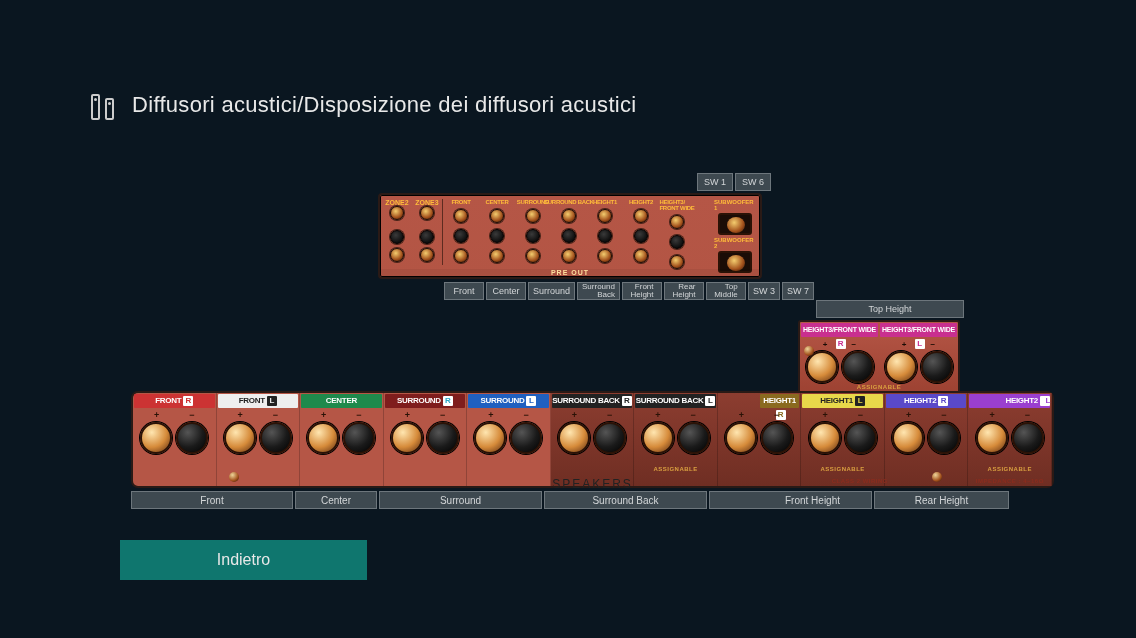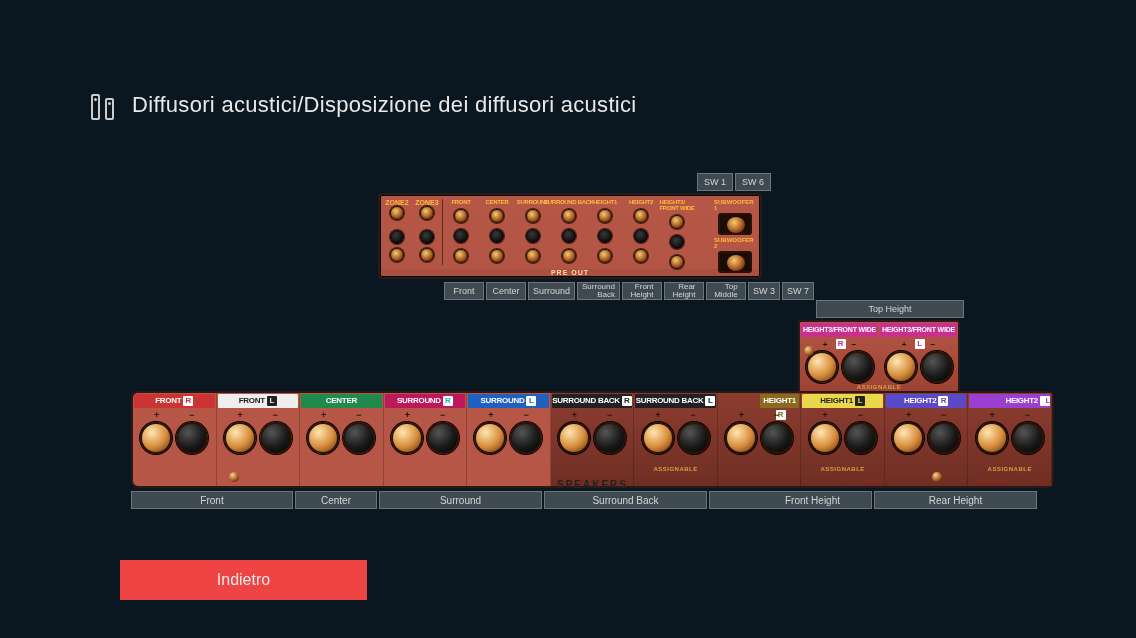--- a/index.html
+++ b/index.html
@@ -78,7 +78,7 @@
   .hdr-red { background:#cc3333; } .hdr-red .ch{color:#cc3333;}
   .hdr-wht { background:#eee; color:#222; } .hdr-wht .ch{background:#222;color:#eee;}
   .hdr-grn { background:#1f8a4c; }
-  .hdr-cyn { background:#be185d; } .hdr-cyn .ch{color:#2aa8c9;}
+  .hdr-cyn { background:#7f1d1d; } .hdr-cyn .ch{color:#2aa8c9;}
   .hdr-blu { background:#2060c0; } .hdr-blu .ch{color:#2060c0;}
   .hdr-brnz{ background:#8a6a1f;margin-left:42px; } .hdr-brnz .ch{color:#8a6a1f;}
   .hdr-yel { background:#e8d84a; color:#222;} .hdr-yel .ch{background:#222;color:#e8d84a;}

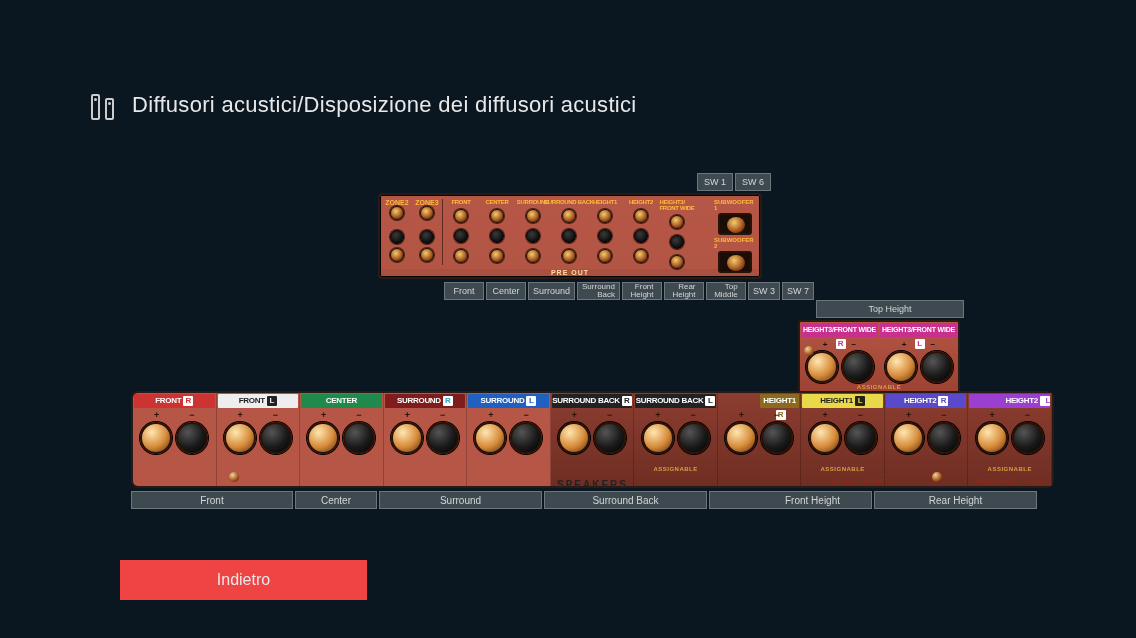--- a/index.html
+++ b/index.html
@@ -90,7 +90,7 @@
   .terms { display:flex; justify-content:center; gap:4px; margin-top:2px;}
 
   .spk-footer { position:absolute; left:4px; right:4px; bottom:2px; display:flex; justify-content:space-between; align-items:center; font-size:7px; color:#8b3a2c; font-weight:bold;}
-  .spk-footer .spk-main { position:absolute; left:50%; transform:translateX(-50%); color:#222; font-size:10px; letter-spacing:2px; font-weight:bold;}
+  .spk-footer .spk-main { position:absolute; left:50%; transform:translateX(-50%); color:#222; font-size:12px; letter-spacing:2px; font-weight:normal;}
   .assignable { position:absolute; bottom:14px; left:0; right:0; text-align:center; font-size:6px; color:#d9a040; font-weight:bold; letter-spacing:.5px;}
   .cls2 { font-size:6px; color:#8a2c1e; font-weight:bold; letter-spacing:.5px;}
   .imp { font-size:6px; color:#8a2c1e; font-weight:bold; letter-spacing:.5px;}

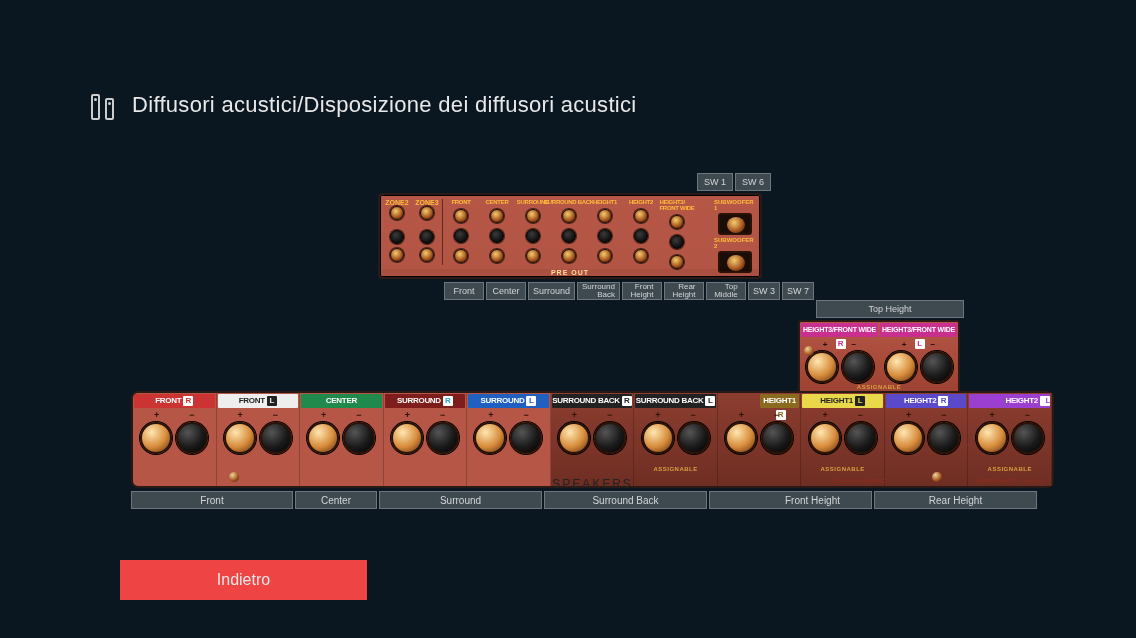--- a/index.html
+++ b/index.html
@@ -400,7 +400,7 @@
     <div class="wbtn" style="width: 163px;">Surround</div>
     <div class="wbtn" style="width: 163px;">Surround Back</div>
     <div class="wbtn" style="width: 163px; padding-left: 44px;">Front Height</div>
-    <div class="wbtn" style="width: 163px;">Rear Height</div>
+    <div class="wbtn" style="width: 135px;">Rear Height</div>
   </div>
 
 <div class="back">Indietro</div>

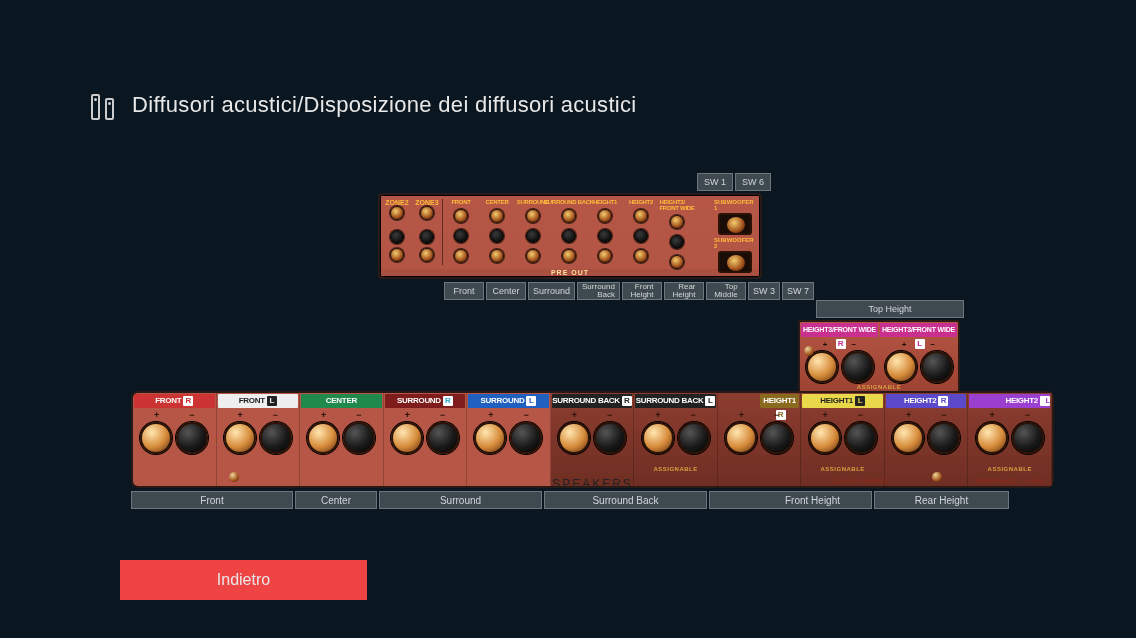--- a/index.html
+++ b/index.html
@@ -101,8 +101,8 @@
           height:18px; display:flex; align-items:center; justify-content:center;}
 
   
-  .back { position:absolute; left:120px; top:560px; width:247px; height:40px;
-          background:#ef4444; color:#e8e8e8; font-size:16px; display:flex; align-items:center; justify-content:center; cursor:pointer;}
+  .back { position:absolute; left:120px; top:540px; width:247px; height:40px;
+          background:#0f766e; color:#e8e8e8; font-size:16px; display:flex; align-items:center; justify-content:center; cursor:pointer;}
 
   
   .screw { width:10px; height:10px; border-radius:50%; background:radial-gradient(circle at 35% 30%, #eed49a, #a2501b 60%, #1a0c06); position:absolute;}

